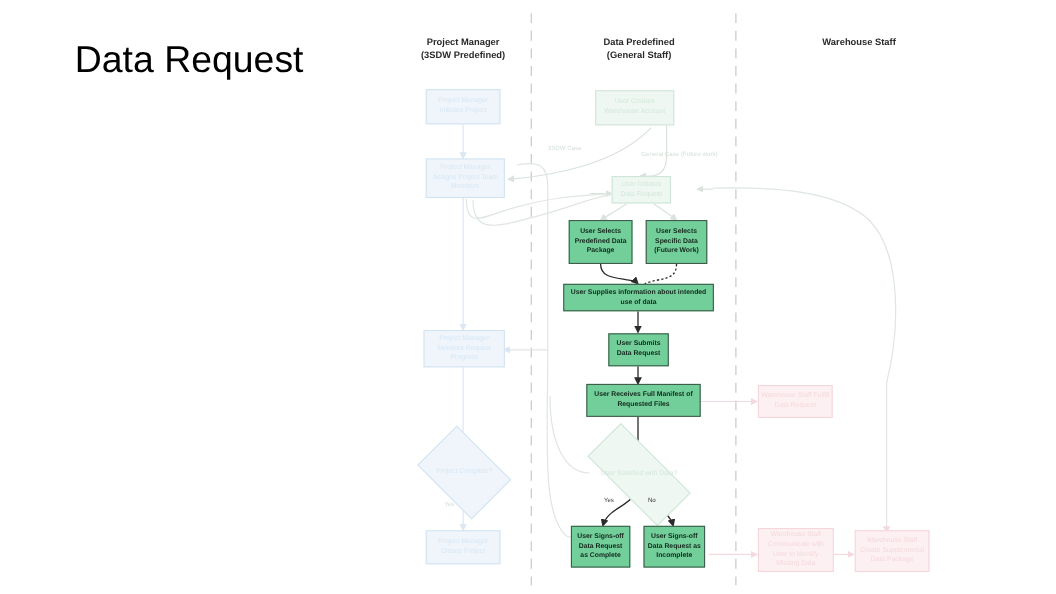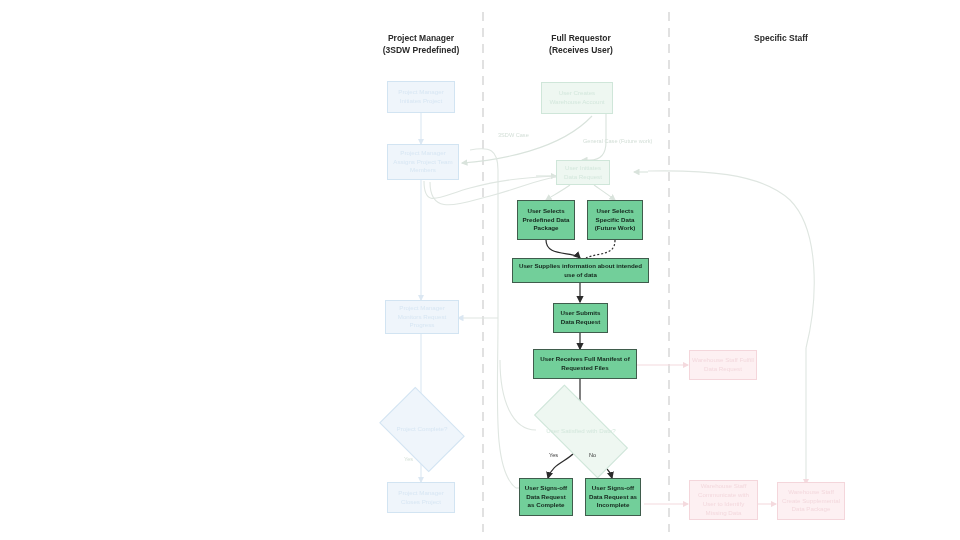--- a/index.html
+++ b/index.html
@@ -82,6 +82,7 @@
 
 <div id="slide">
 
+  <div id="title">Data Request</div>
 
   <div id="diagram">
 

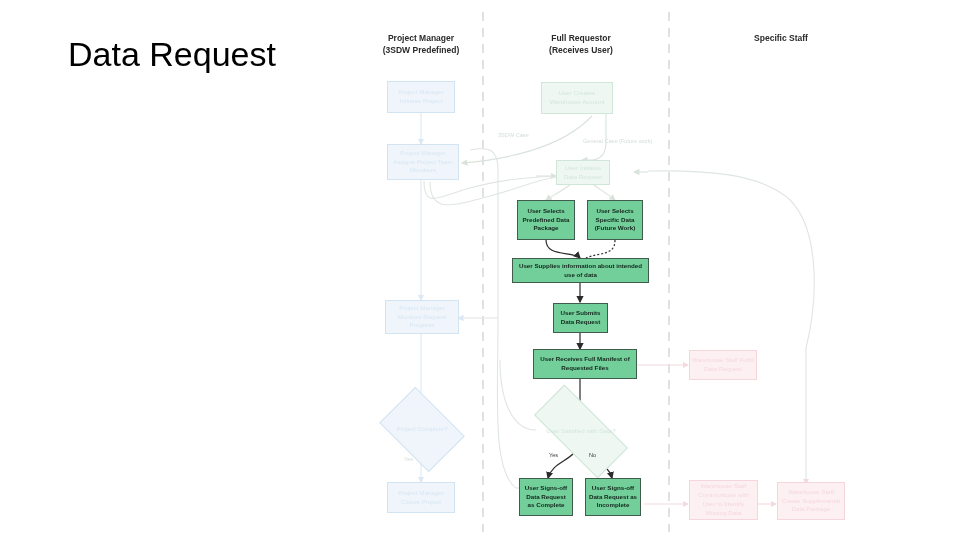--- a/index.html
+++ b/index.html
@@ -183,7 +183,7 @@
       <div>(3SDW Predefined)</div>
     </div>
     <div class="lane-head" style="left:510px;top:32px;width:142px;">
-      <div>Full Requestor</div>
+      <div>Data Predefined</div>
       <div>(Receives User)</div>
     </div>
     <div class="lane-head" style="left:692px;top:32px;width:178px;">

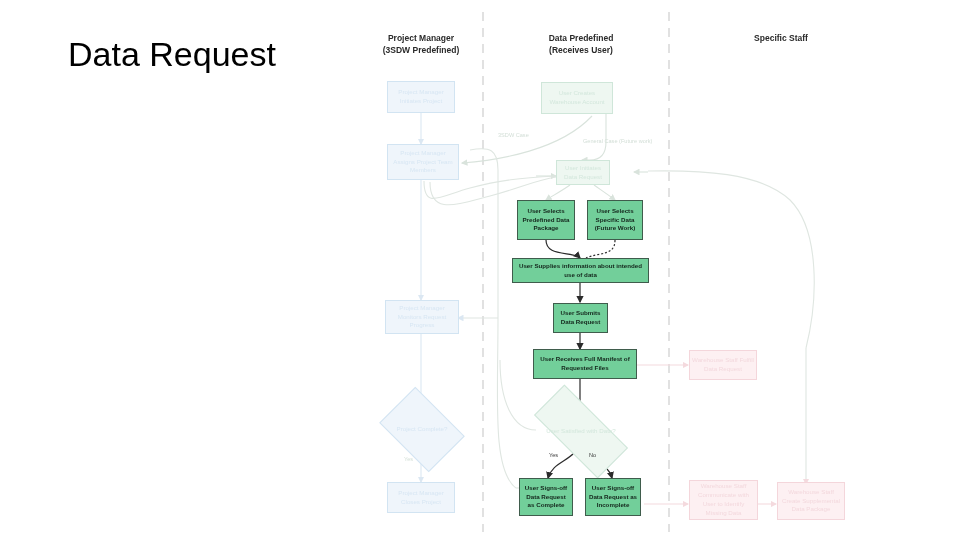--- a/index.html
+++ b/index.html
@@ -187,7 +187,7 @@
       <div>(Receives User)</div>
     </div>
     <div class="lane-head" style="left:692px;top:32px;width:178px;">
-      <div>Specific Staff</div>
+      <div>Warehouse Staff</div>
     </div>
 
     <div class="node n-blue" style="left:387px;top:81px;width:68px;height:32px;">

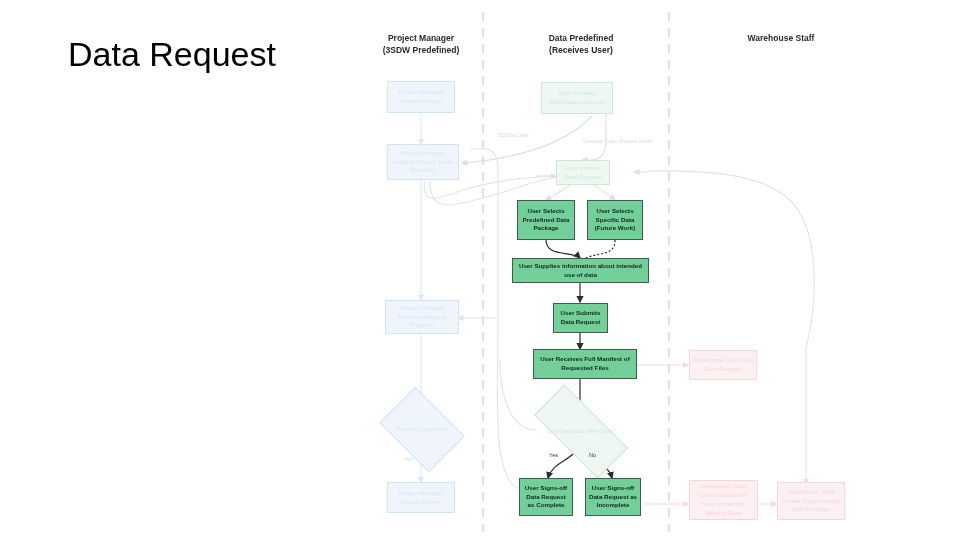--- a/index.html
+++ b/index.html
@@ -184,7 +184,7 @@
     </div>
     <div class="lane-head" style="left:510px;top:32px;width:142px;">
       <div>Data Predefined</div>
-      <div>(Receives User)</div>
+      <div>(General Staff)</div>
     </div>
     <div class="lane-head" style="left:692px;top:32px;width:178px;">
       <div>Warehouse Staff</div>

